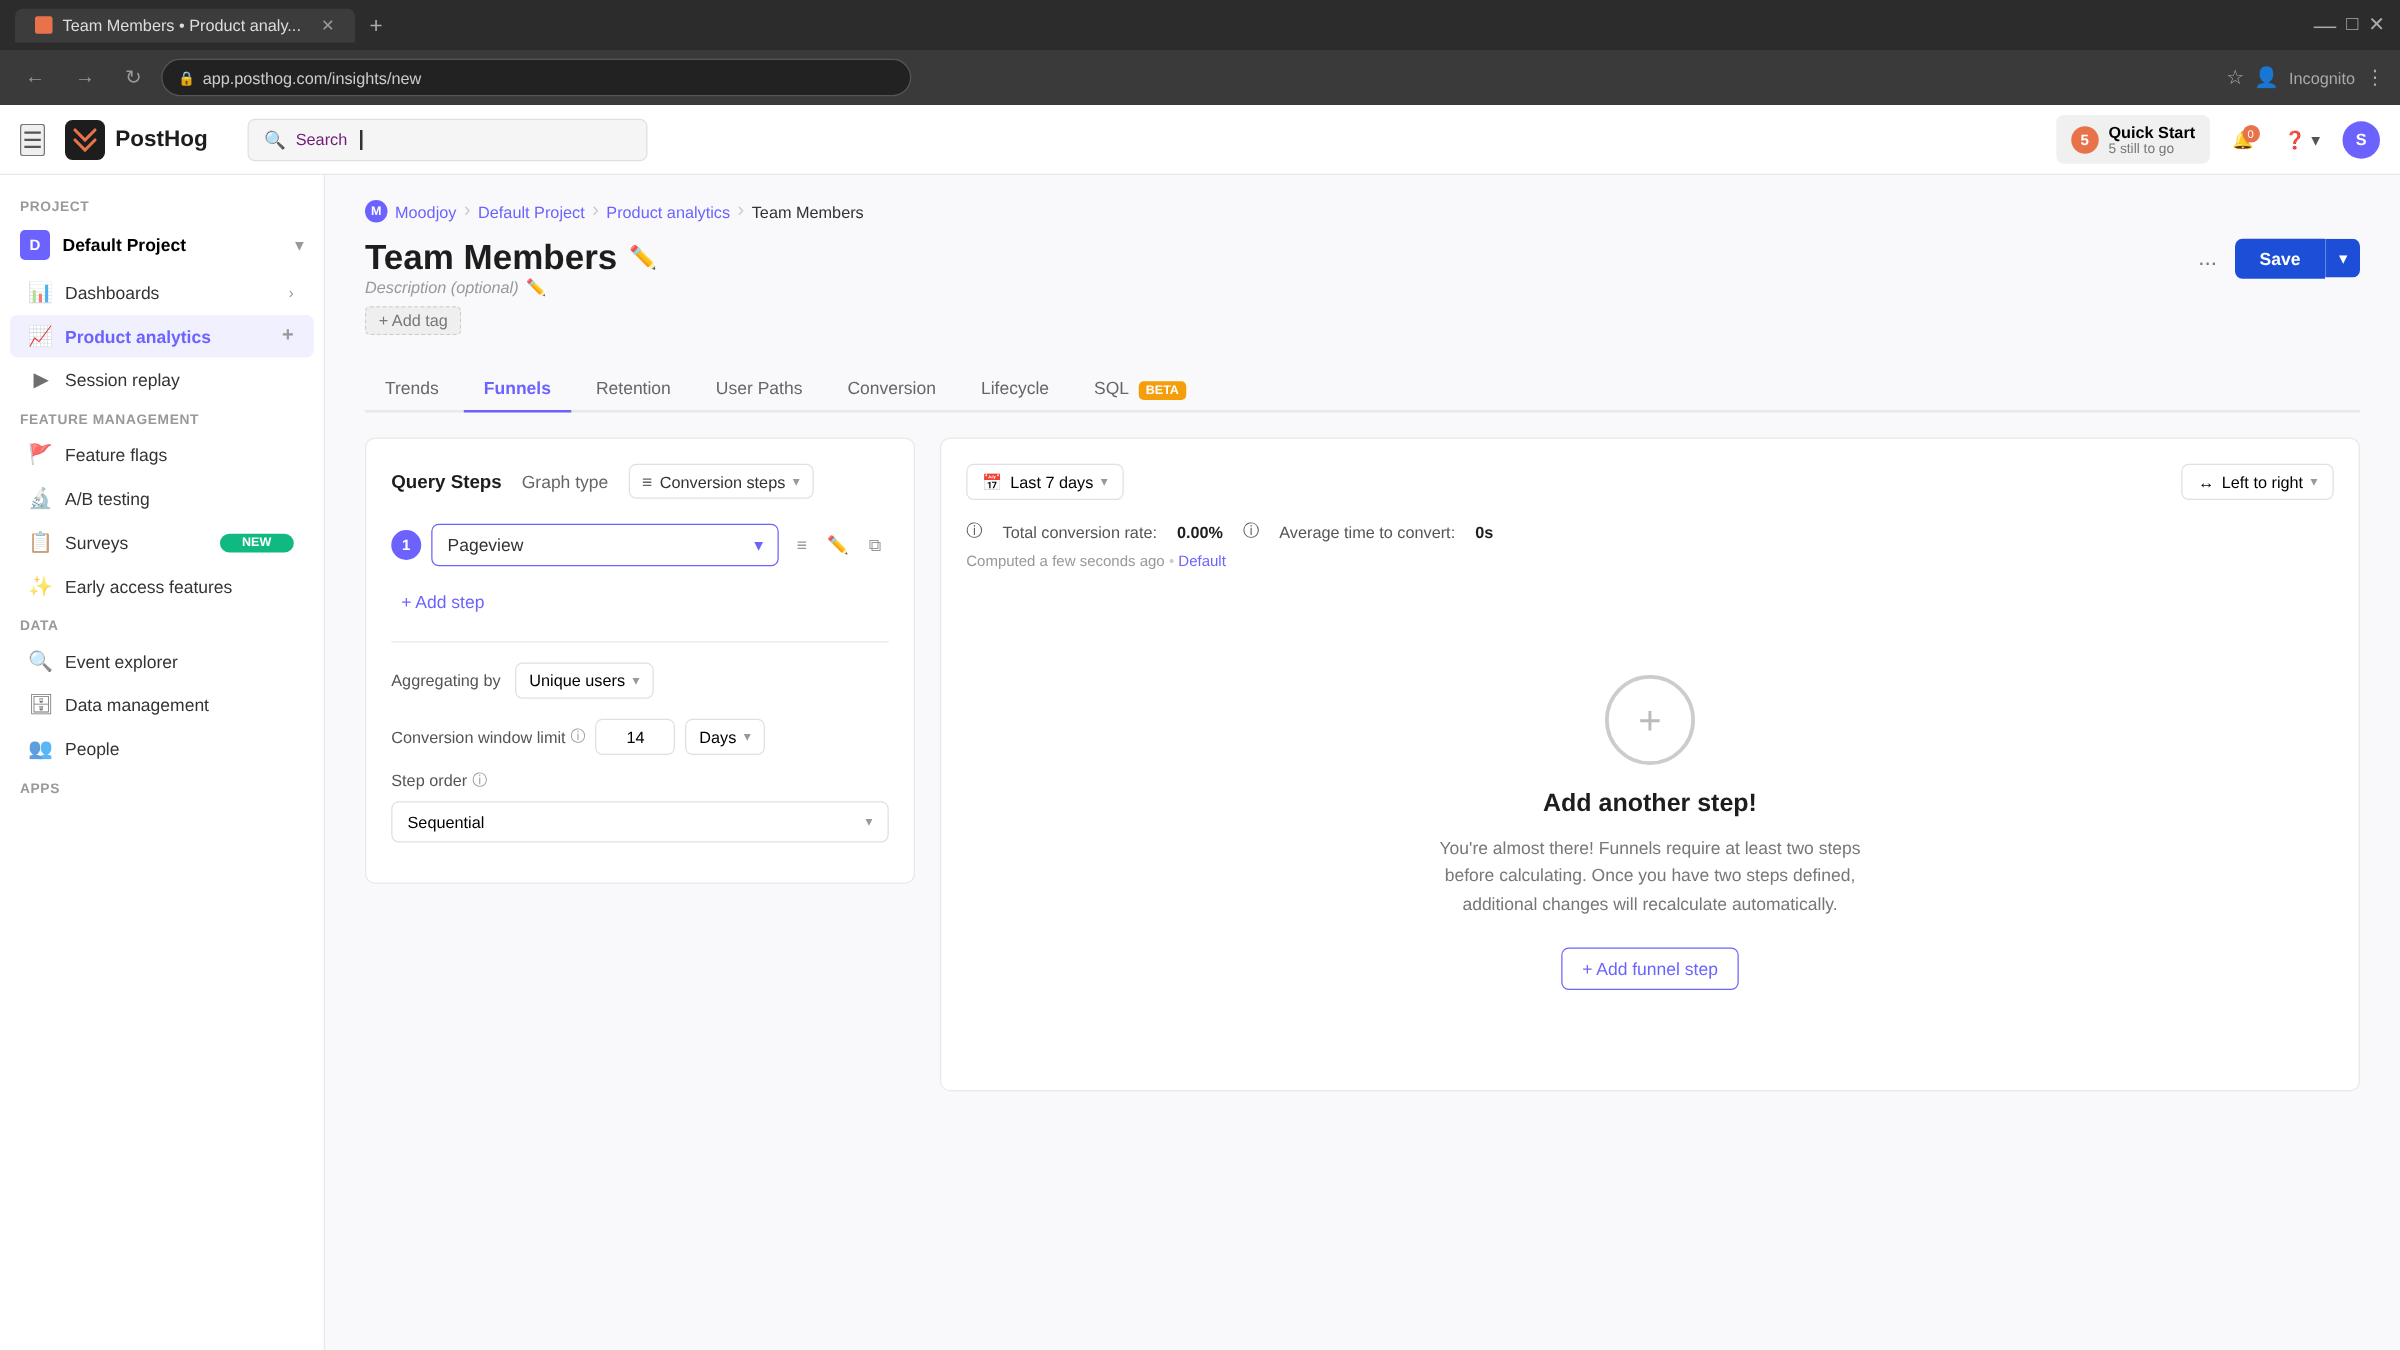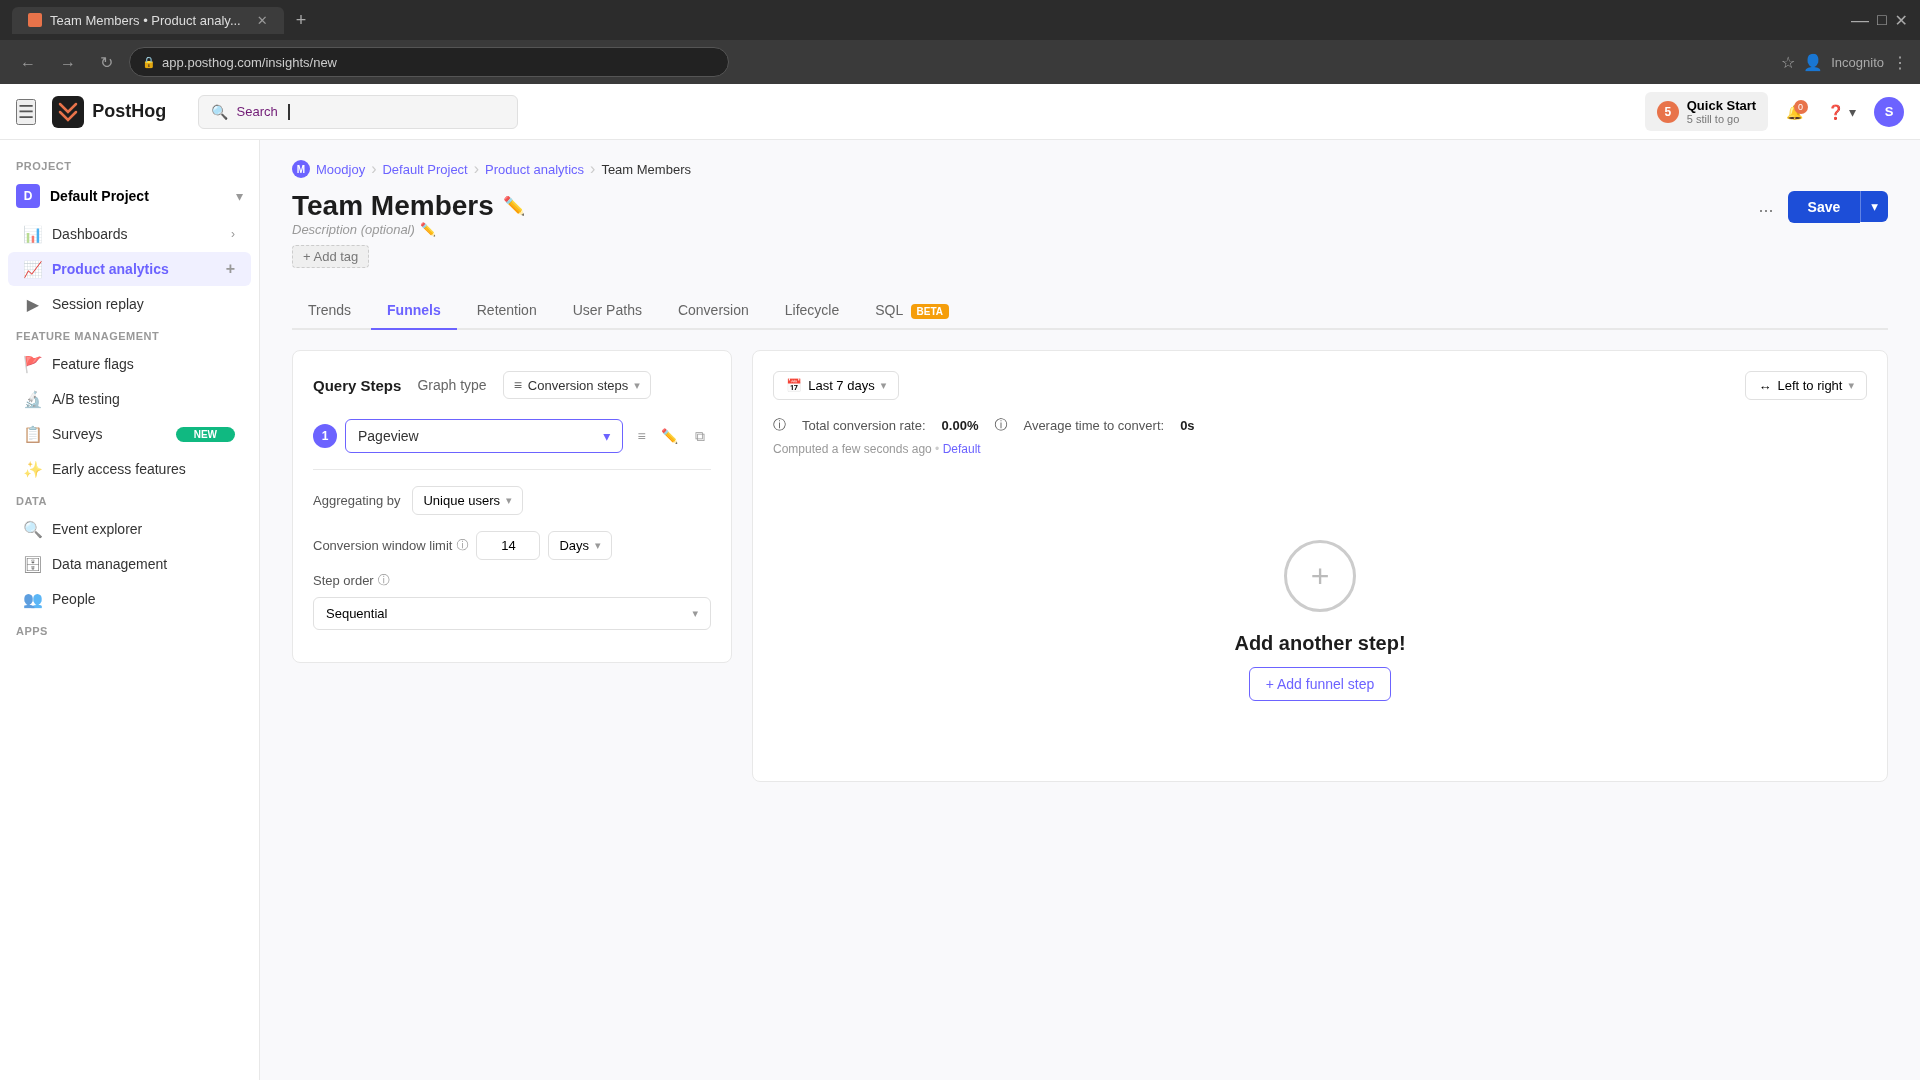--- a/index.html
+++ b/index.html
@@ -377,6 +377,9 @@
               </div>
             </div>
 
+            <div class="add-step">
+              <span>+ Add step</span>
+            </div>
 
             <hr style="border:none;border-top:1px solid #e8e8e8;margin:16px 0;">
 

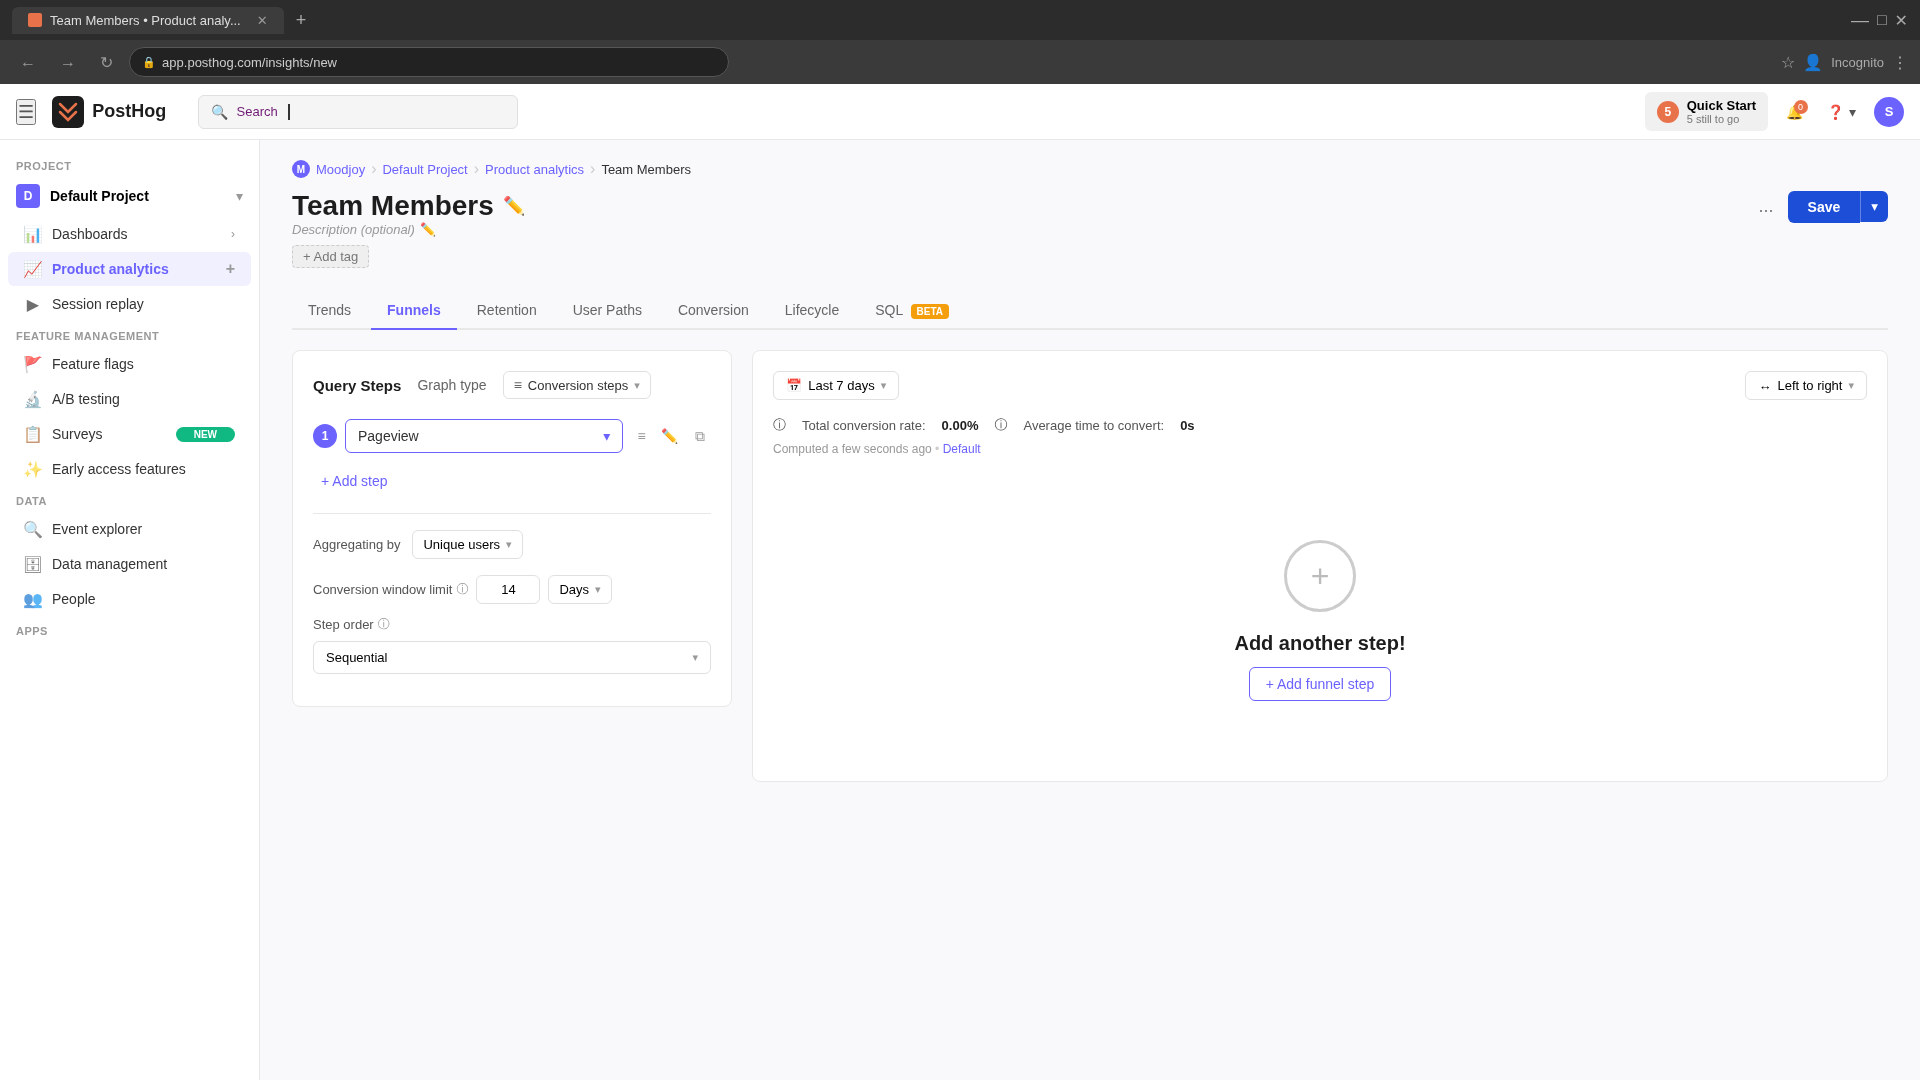--- a/index.html
+++ b/index.html
@@ -448,6 +448,7 @@
             <div class="add-another-step">
               <div class="add-circle">+</div>
               <div class="add-title">Add another step!</div>
+              <div class="add-desc">You're almost there! Funnels require at least two steps before calculating. Once you have two steps defined, additional changes will recalculate automatically.</div>
               <button class="add-funnel-btn">
                 <span>+ Add funnel step</span>
               </button>

